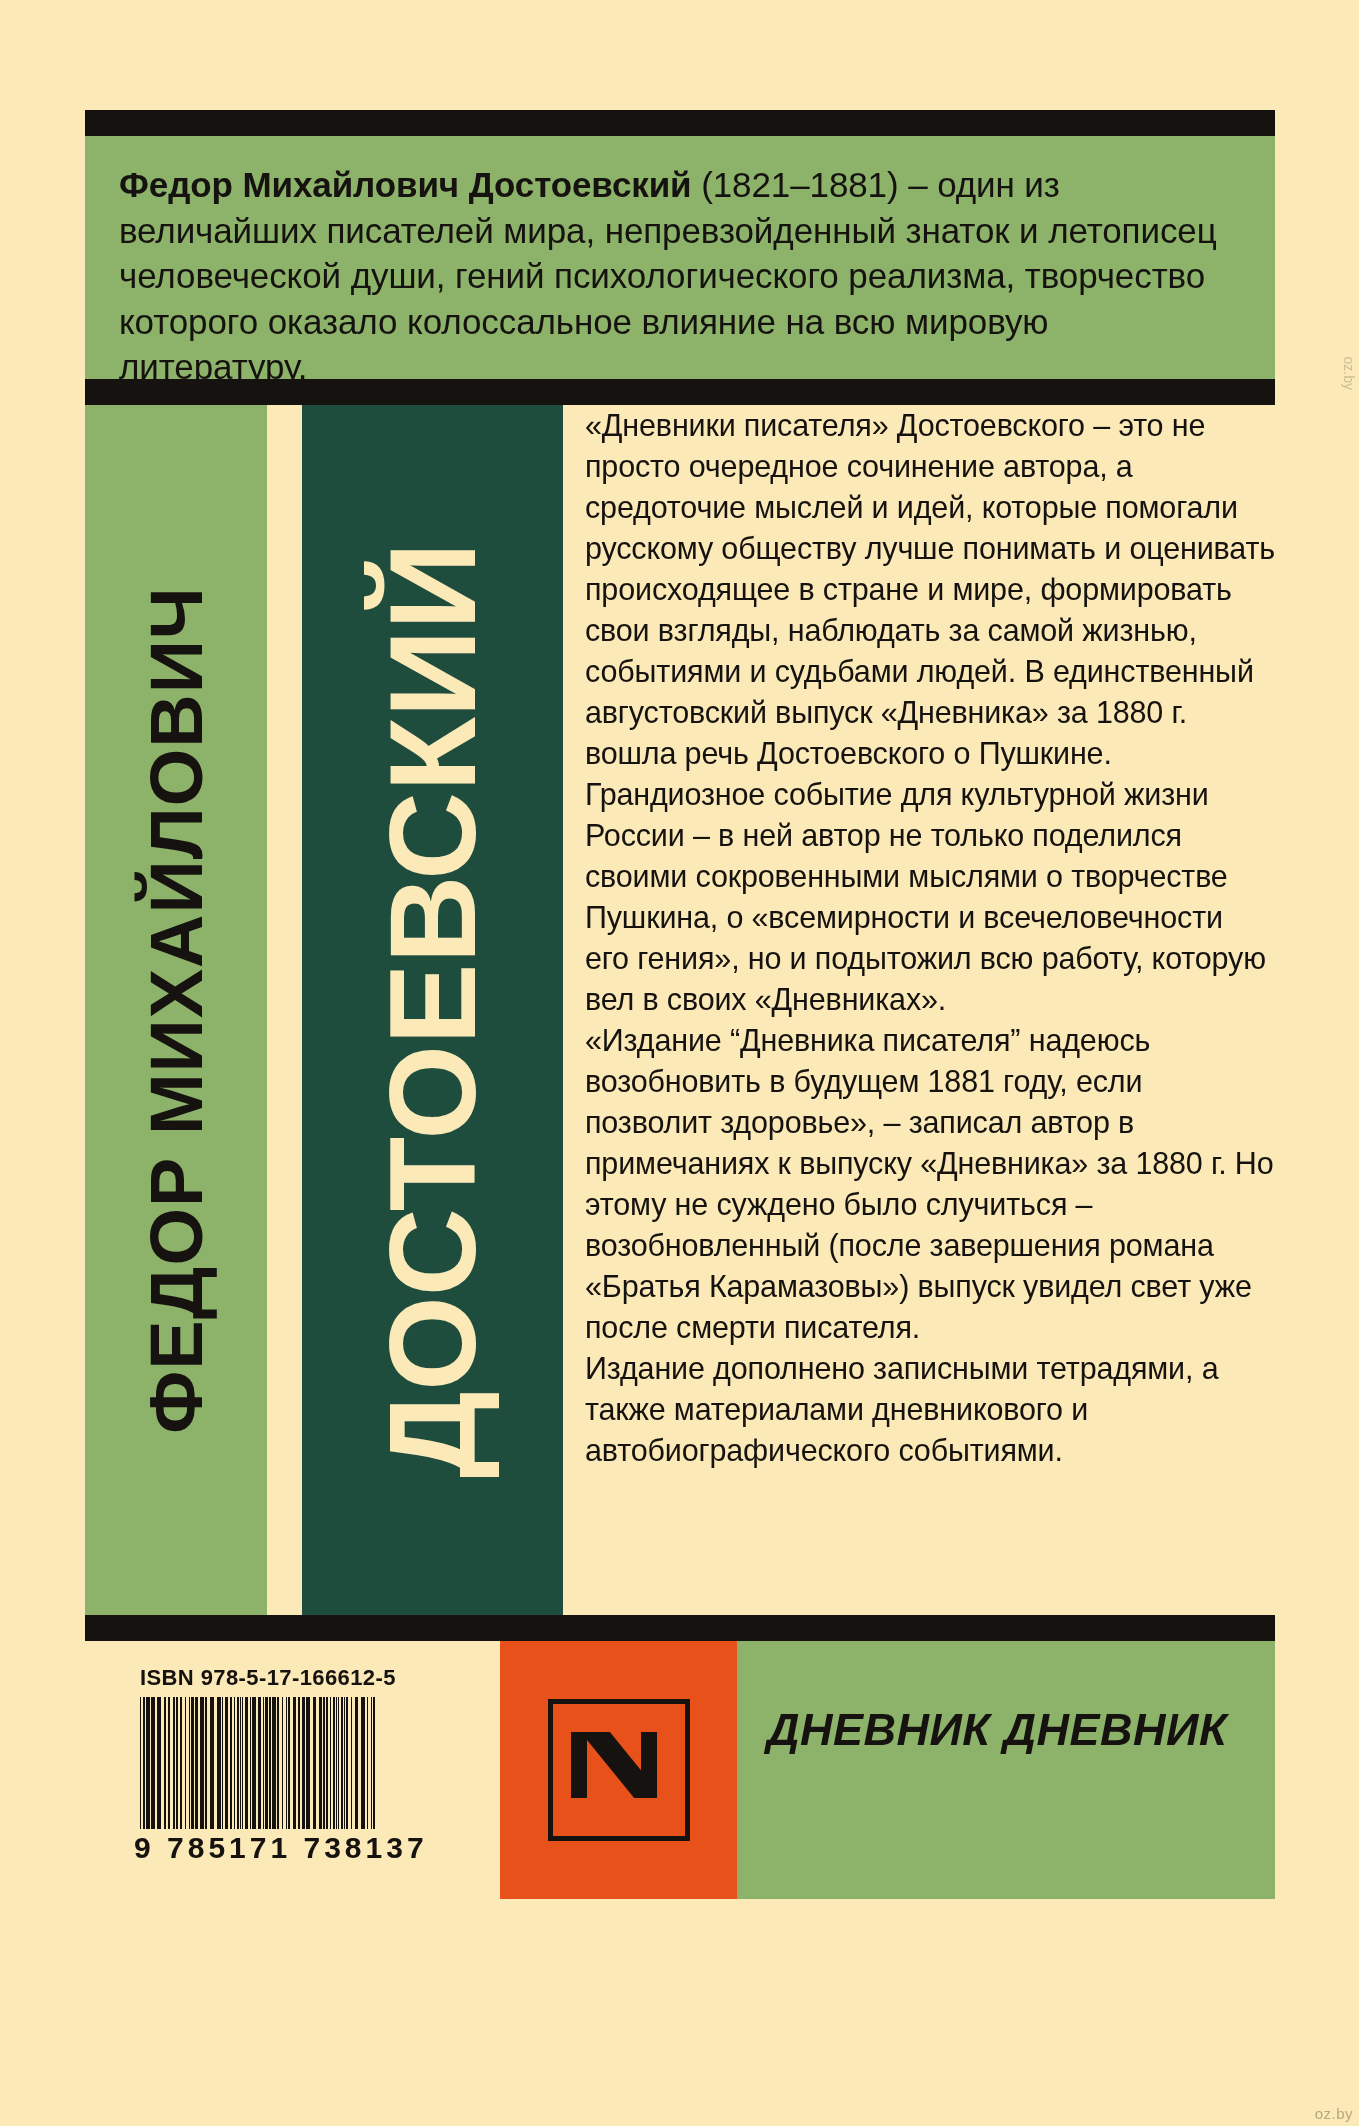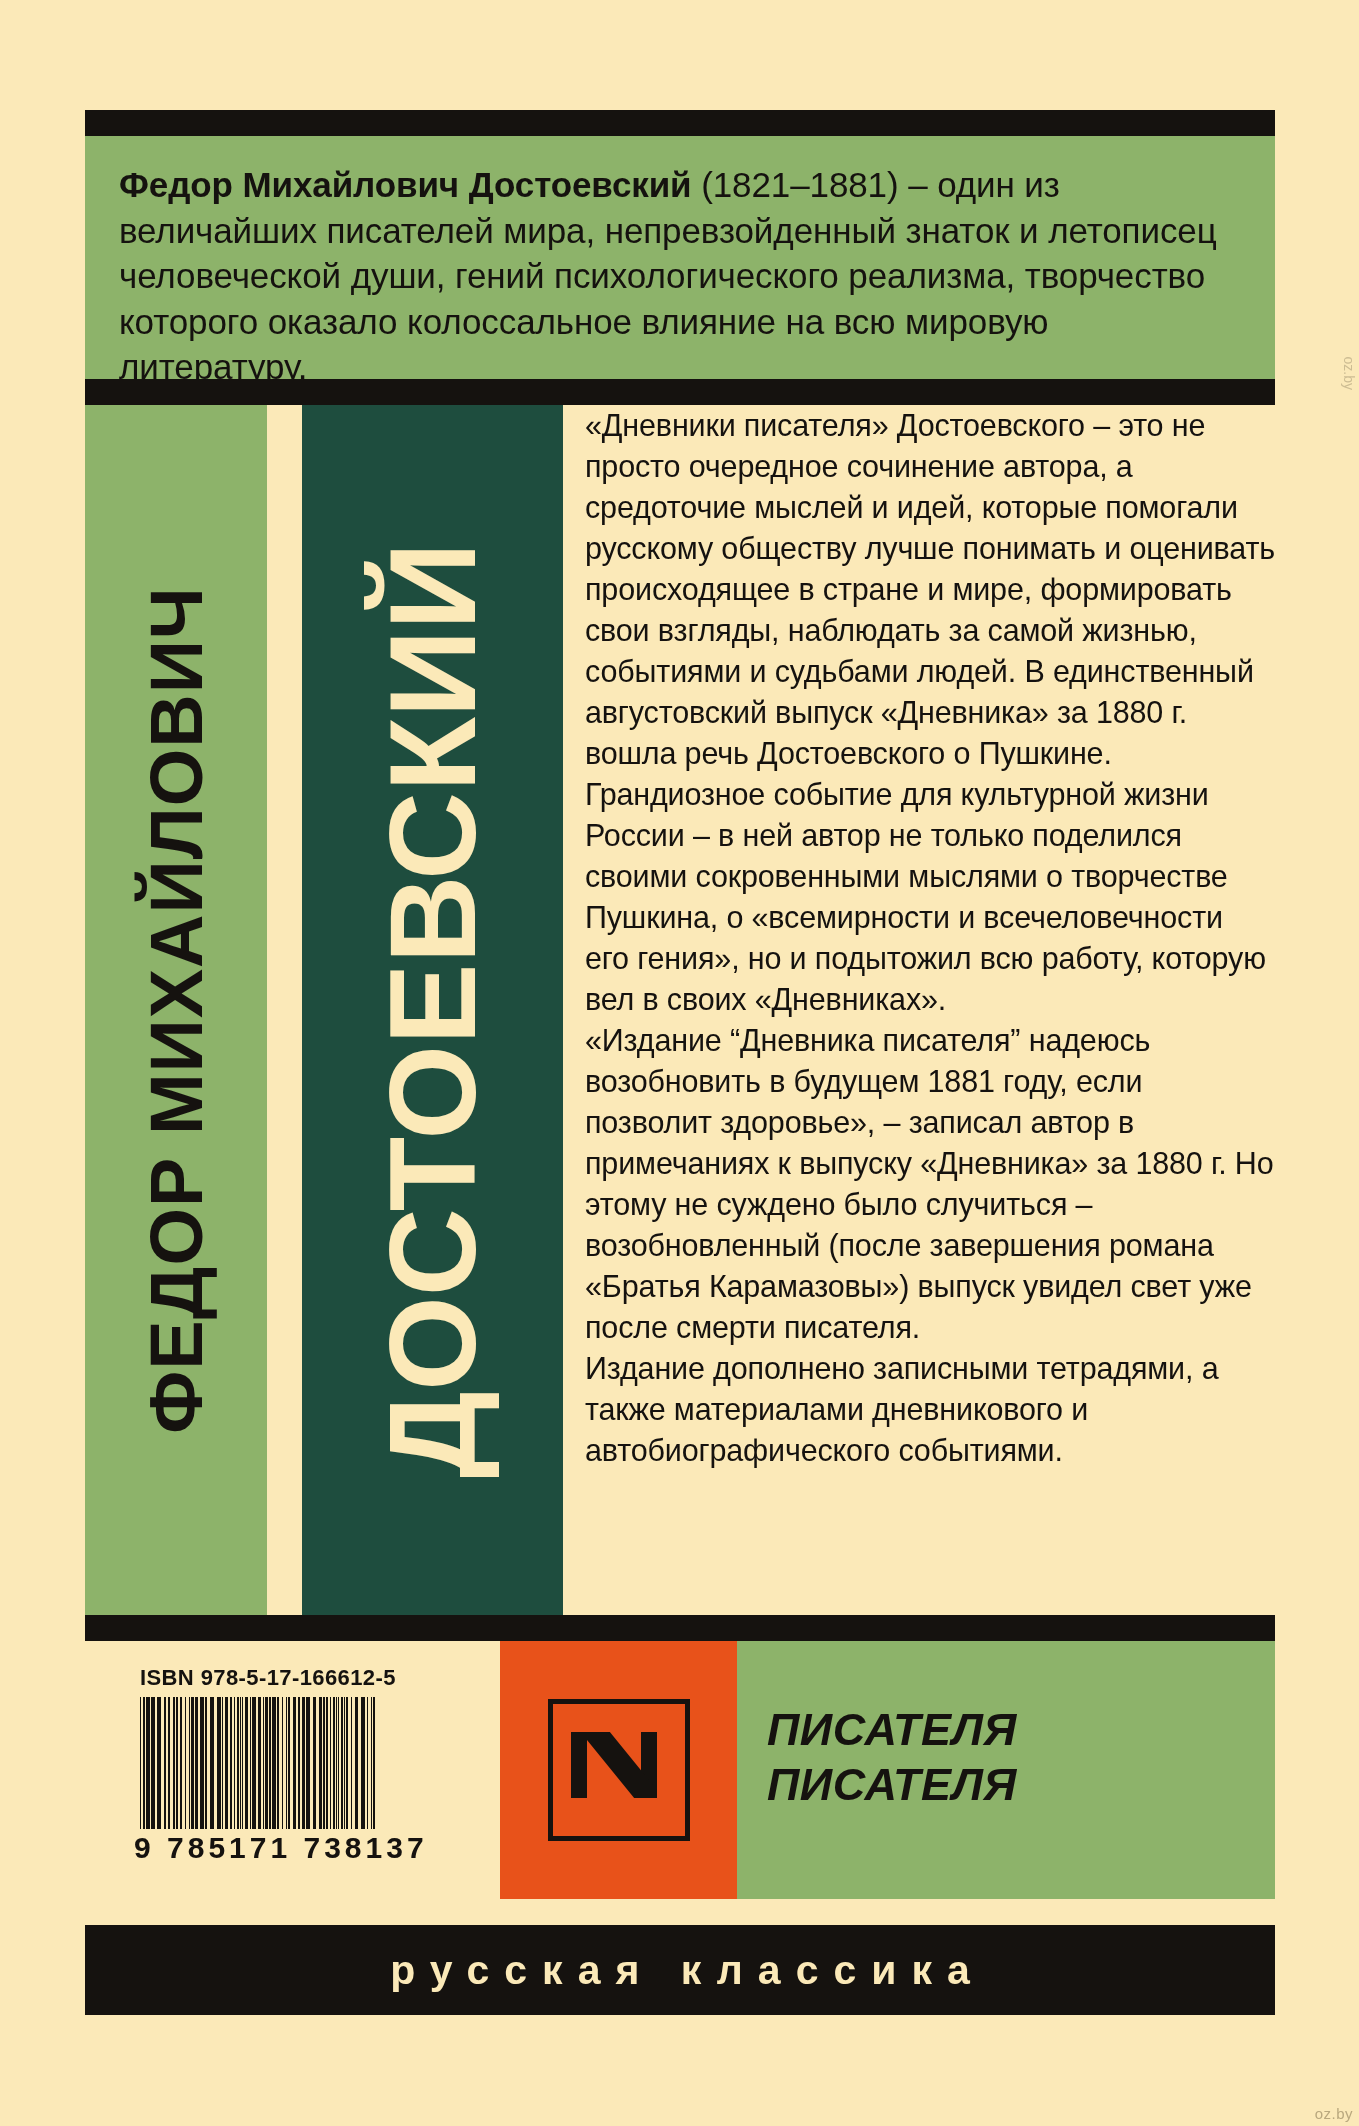--- a/index.html
+++ b/index.html
@@ -430,7 +430,7 @@
     </div>
 
     <div class="title-box">
-      <div class="title-main">ПИСАТЕЛЯ ПИСАТЕЛЯ</div>
+      <div class="title-main">ДНЕВНИК ДНЕВНИК</div>
     </div>
 
   </div>

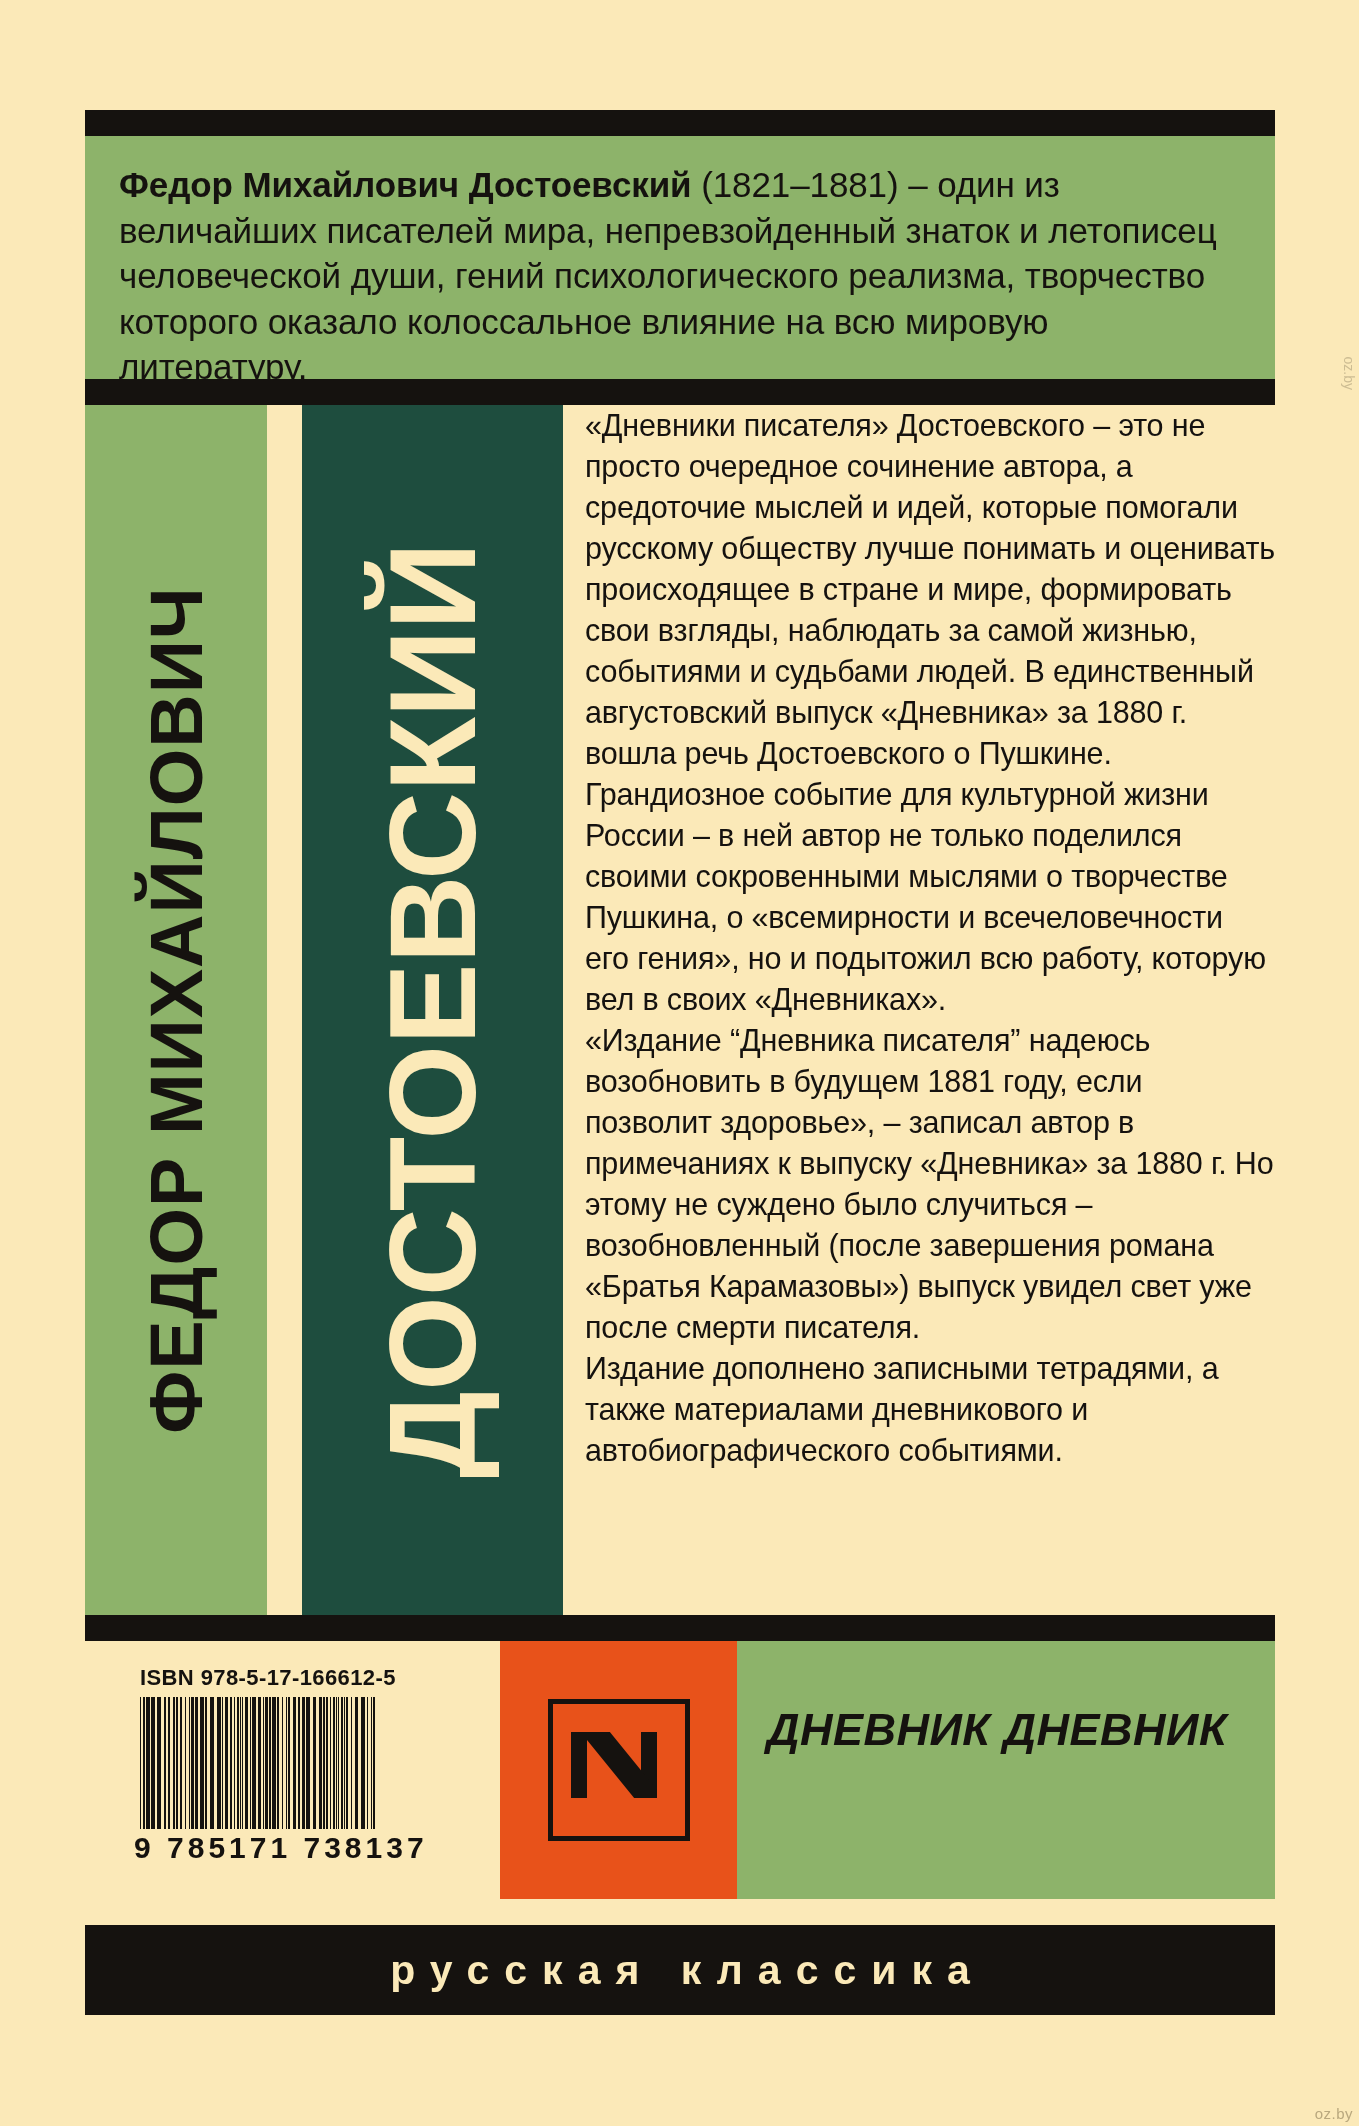--- a/index.html
+++ b/index.html
@@ -435,9 +435,6 @@
 
   </div>
 
-  <div class="series-bar">
-    <div class="series-text">русская классика</div>
-  </div>
 
   <div class="watermark">oz.by</div>
   <div class="watermark-side">oz.by</div>

